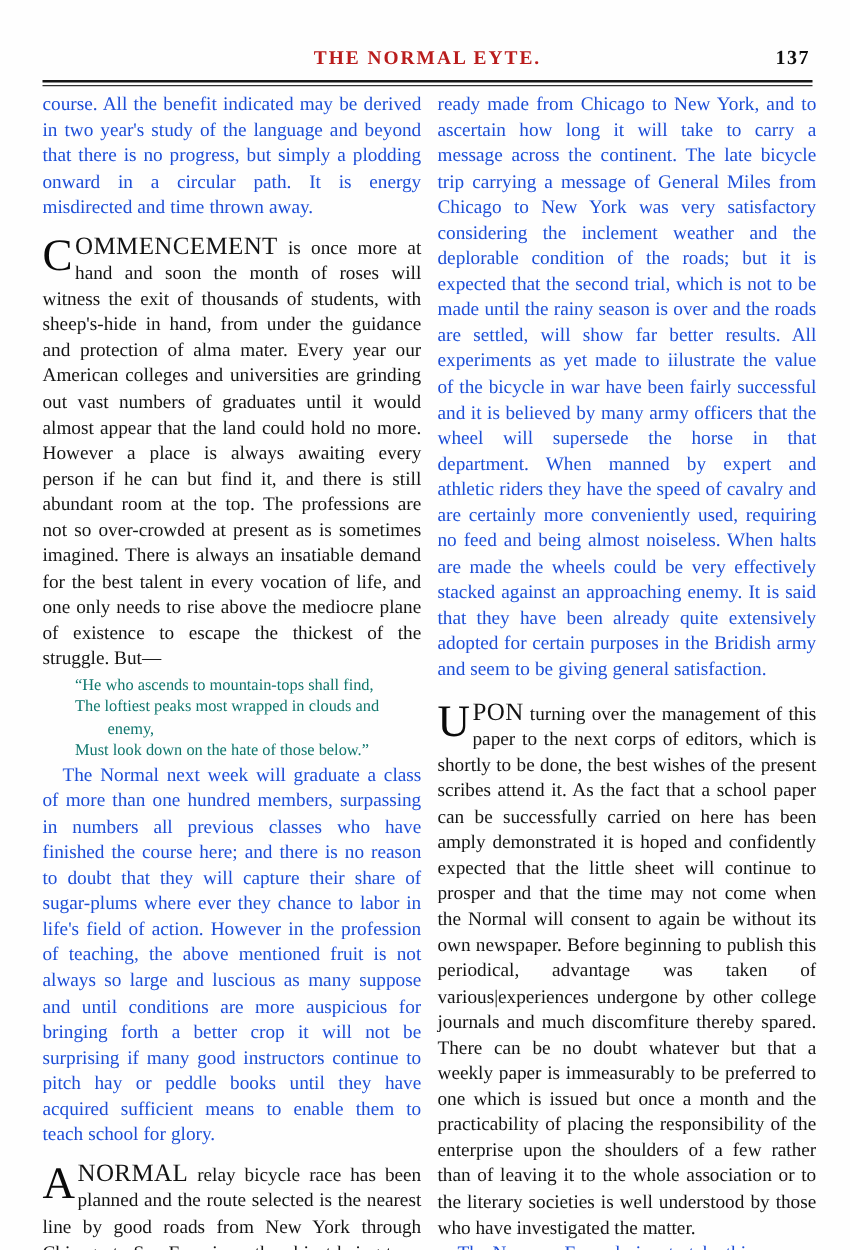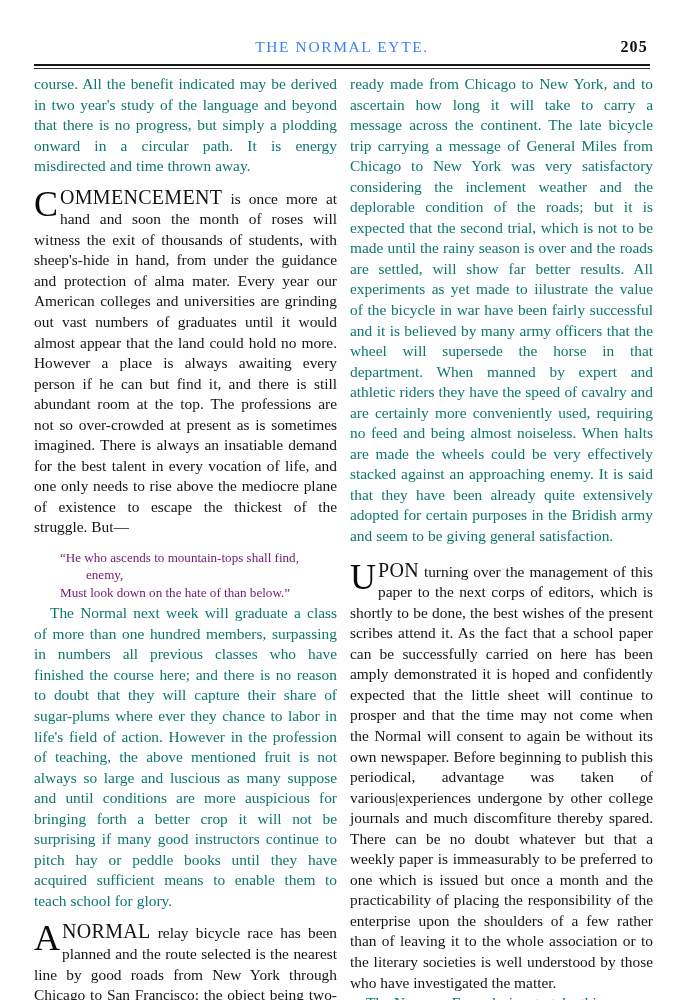--- a/index.html
+++ b/index.html
@@ -38,9 +38,9 @@
     top: 0;
     text-align: center;
     font-size: 15.5px;
-    font-weight: normal;
+    font-weight: bold;
     letter-spacing: 1.6px;
-    color: #3b82f6;
+    color: #b91c1c;
     white-space: nowrap;
   }
   .head-folio {

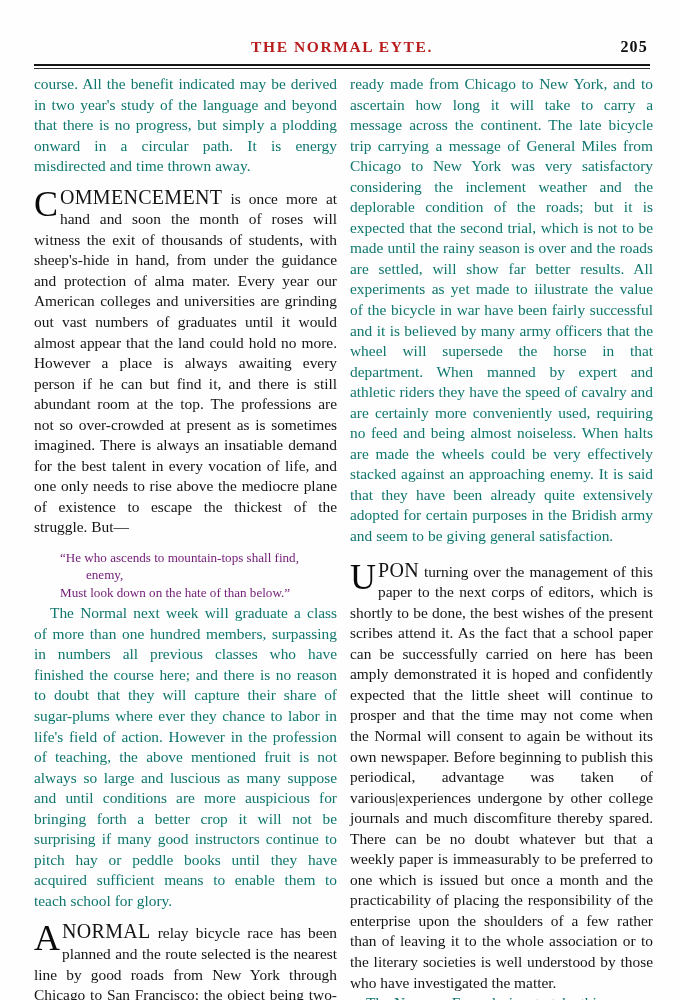--- a/index.html
+++ b/index.html
@@ -146,7 +146,7 @@
 
   <div class="running-head">
     <div class="head-title">THE NORMAL EYTE.</div>
-    <div class="head-folio">205</div>
+    <div class="head-folio">137</div>
   </div>
   <div class="rule">
     <div class="r1"></div>

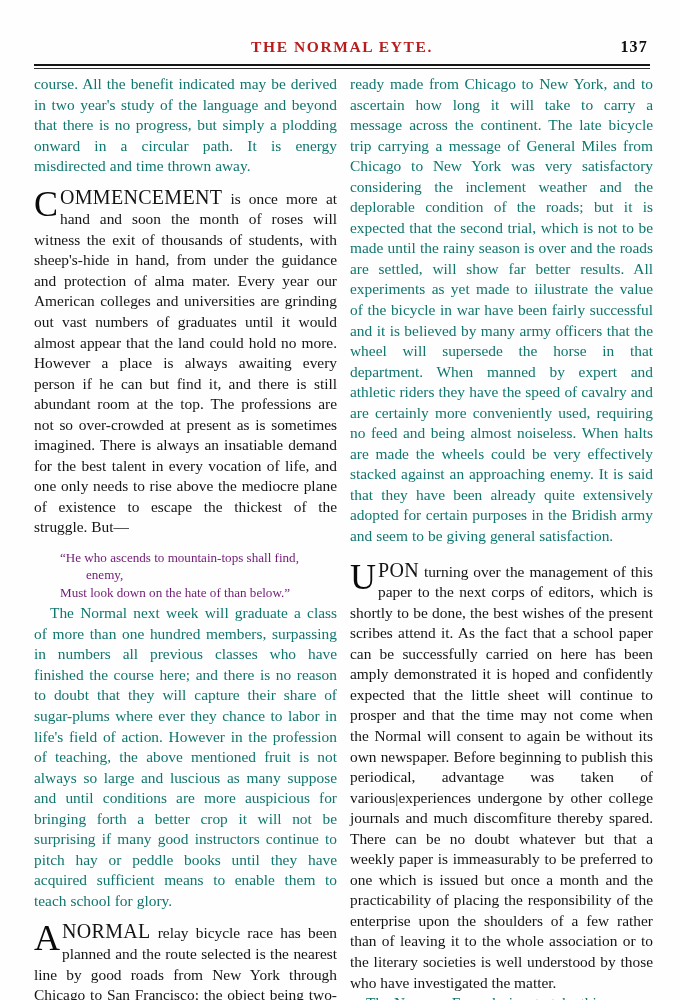--- a/index.html
+++ b/index.html
@@ -93,7 +93,7 @@
     text-align: justify;
     text-justify: inter-word;
     word-spacing: 0.2px;
-    color: #0f766e;
+    color: #1d4ed8;
   }
   p.body.indent { text-indent: 16px; }
   p.body.cont   { text-indent: 0; }

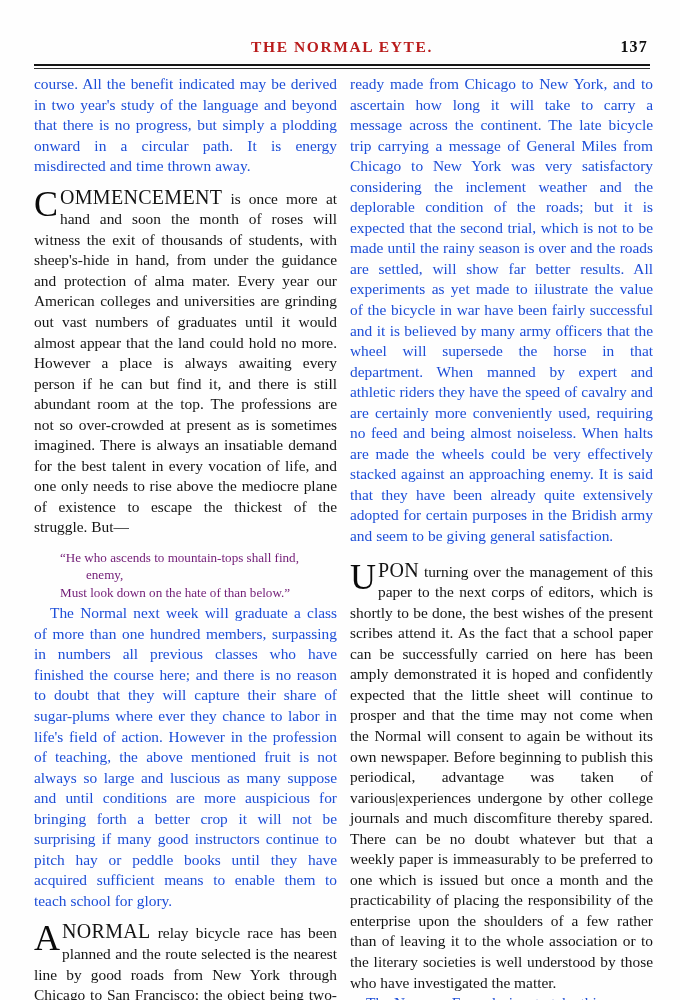--- a/index.html
+++ b/index.html
@@ -127,11 +127,11 @@
 
   
   .verse {
-    margin: 11px 0 2px 0;
+    margin: 1px 0 2px 0;
     padding-left: 26px;
     font-size: 13.1px;
     line-height: 17.4px;
-    color: #701a75;
+    color: #0f766e;
   }
   .verse .vline { white-space: nowrap; }
   .verse .vline.runover { padding-left: 26px; }

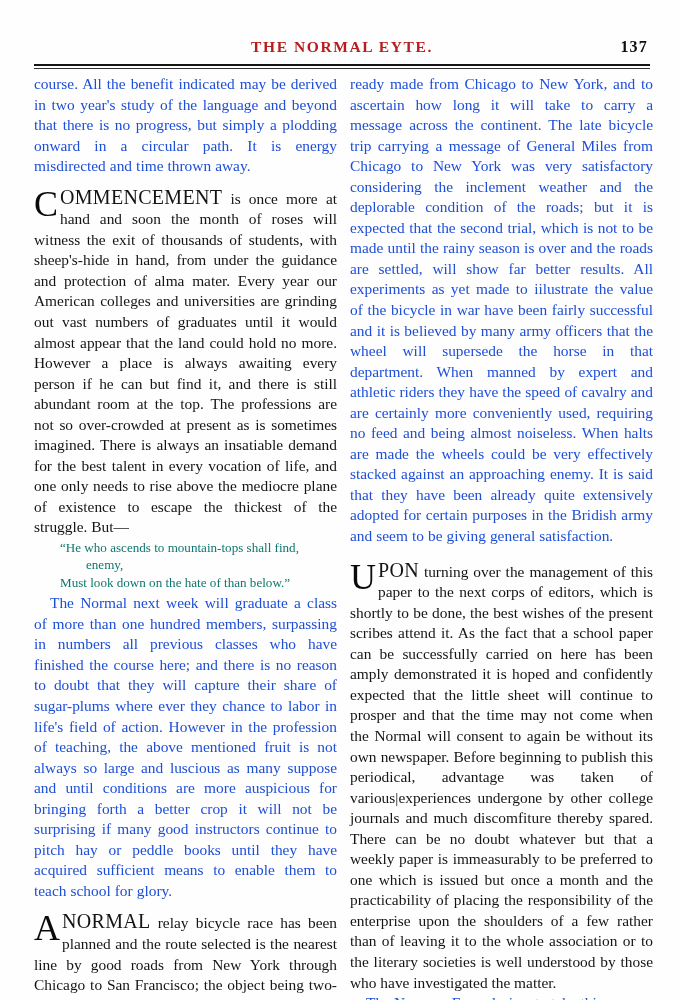--- a/index.html
+++ b/index.html
@@ -167,6 +167,7 @@
 
       <div class="verse">
         <div class="vline">“He who ascends to mountain-tops shall find,</div>
+        <div class="vline">The loftiest  peaks most wrapped in  clouds and</div>
         <div class="vline runover">enemy,</div>
         <div class="vline">Must look  down on the hate of than  below.”</div>
       </div>

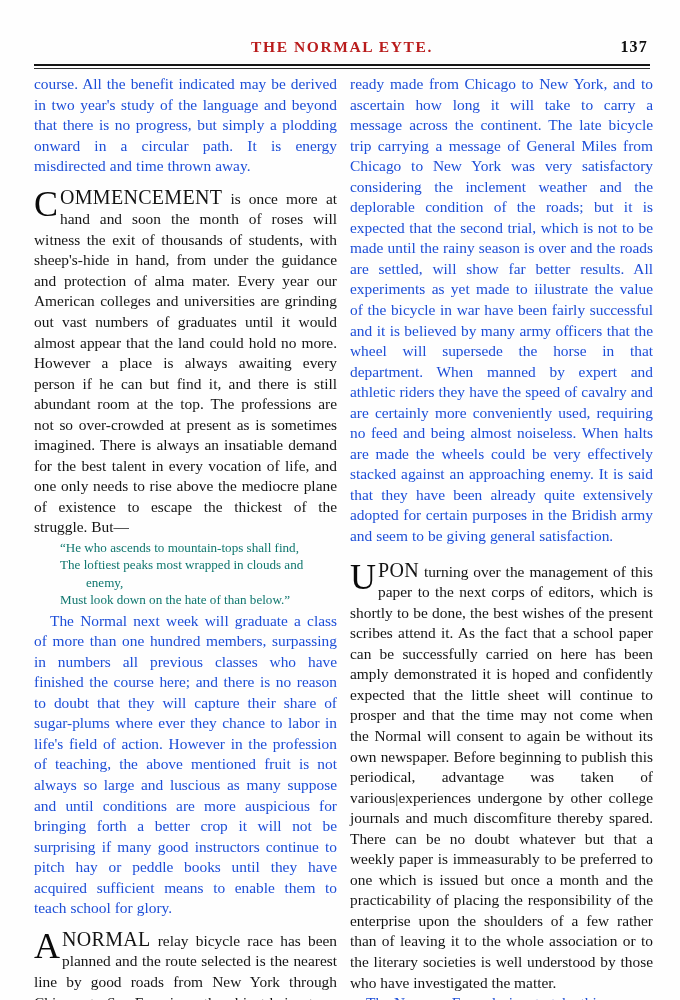--- a/index.html
+++ b/index.html
@@ -169,7 +169,7 @@
         <div class="vline">“He who ascends to mountain-tops shall find,</div>
         <div class="vline">The loftiest  peaks most wrapped in  clouds and</div>
         <div class="vline runover">enemy,</div>
-        <div class="vline">Must look  down on the hate of than  below.”</div>
+        <div class="vline">Must look  down on the hate of those  below.”</div>
       </div>
 
       <p class="body indent">The Normal next week will graduate a class of more than one hundred members, surpassing in numbers all previous classes who have finished the course here; and there is no reason to doubt that they will capture their share of sugar-plums where ever they chance to labor in life's field of action.  However in the profession of teaching, the above mentioned fruit is not always so large and luscious as many suppose and until conditions are more auspicious for bringing forth a better crop it will not be surprising if many good instructors continue to pitch hay or peddle books until they have acquired sufficient means to enable them to teach school for glory.</p>

